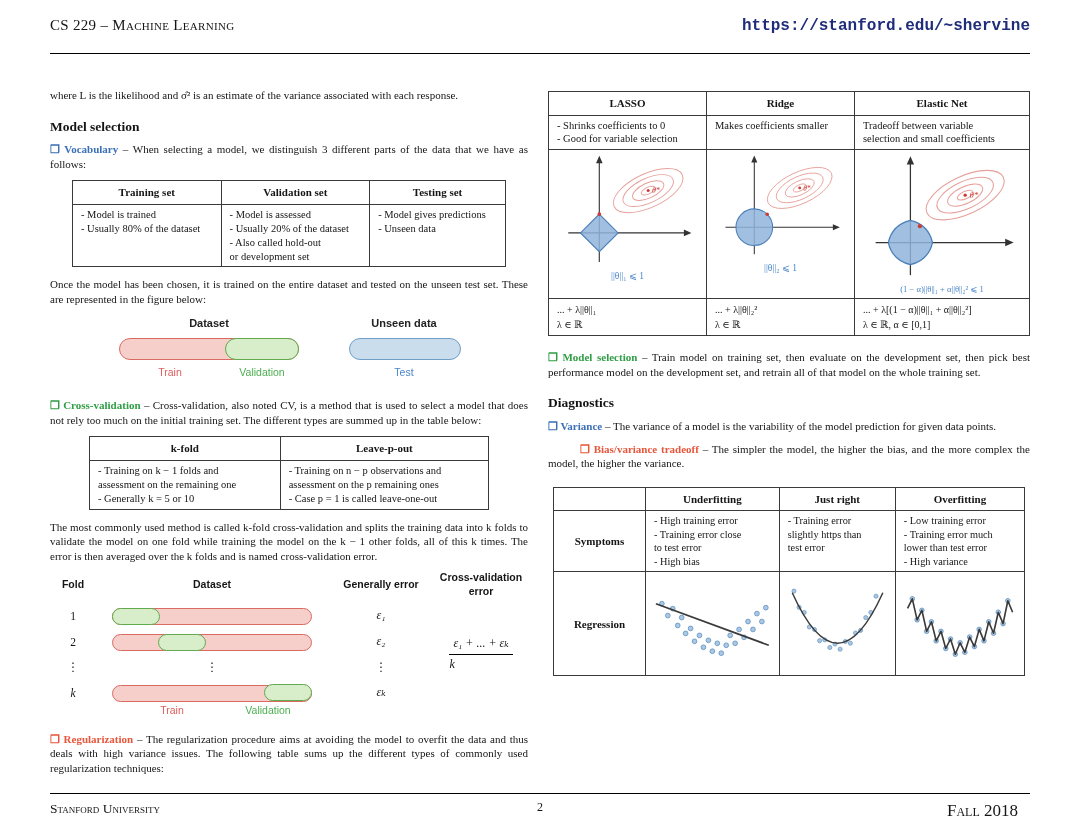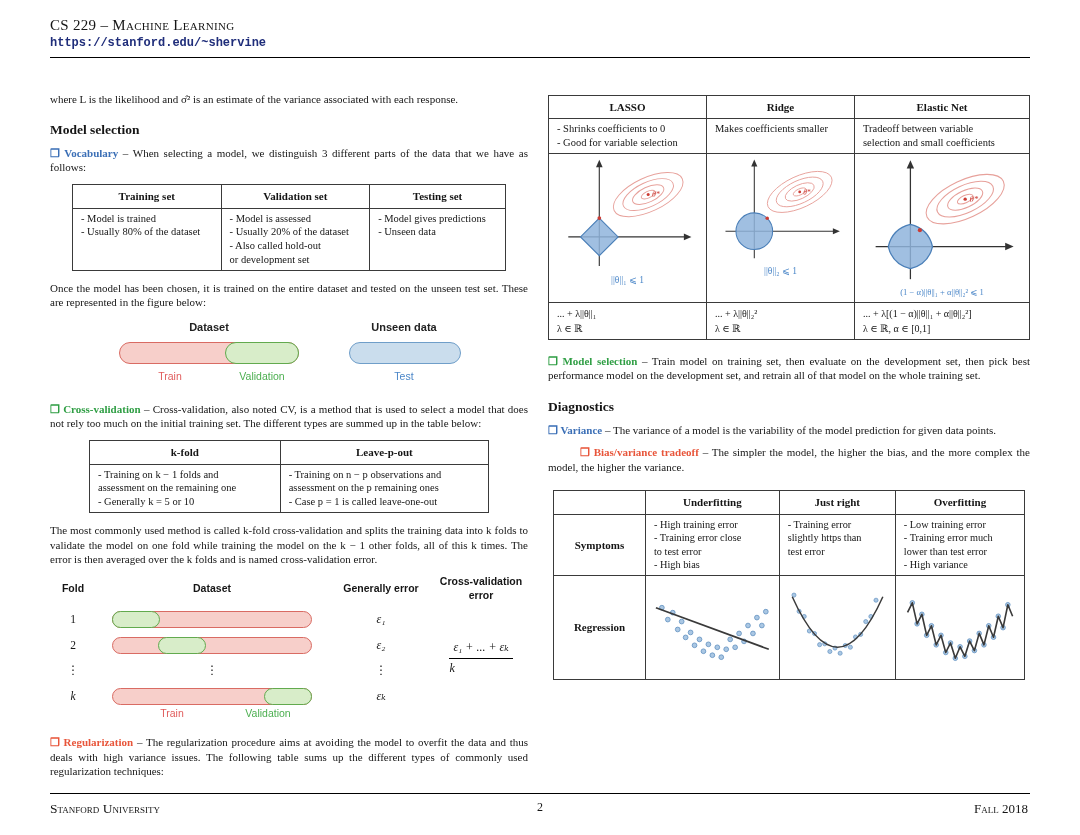--- a/index.html
+++ b/index.html
@@ -13,7 +13,7 @@
 
   
   .pageheader { display:flex; justify-content:space-between; align-items:baseline;
-    padding-bottom:5px; border-bottom:1.4px solid #000;flex-direction:column; }
+    padding-bottom:16px; border-bottom:1.4px solid #000; }
   .course { font-variant:small-caps; font-size:15px; letter-spacing:.3px; }
   .url { font-family:"Liberation Mono","DejaVu Sans Mono",monospace; font-size:12px; font-weight:bold; text-decoration:none; }
   .pagefooter { position:absolute; left:50px; right:50px; bottom:12px;

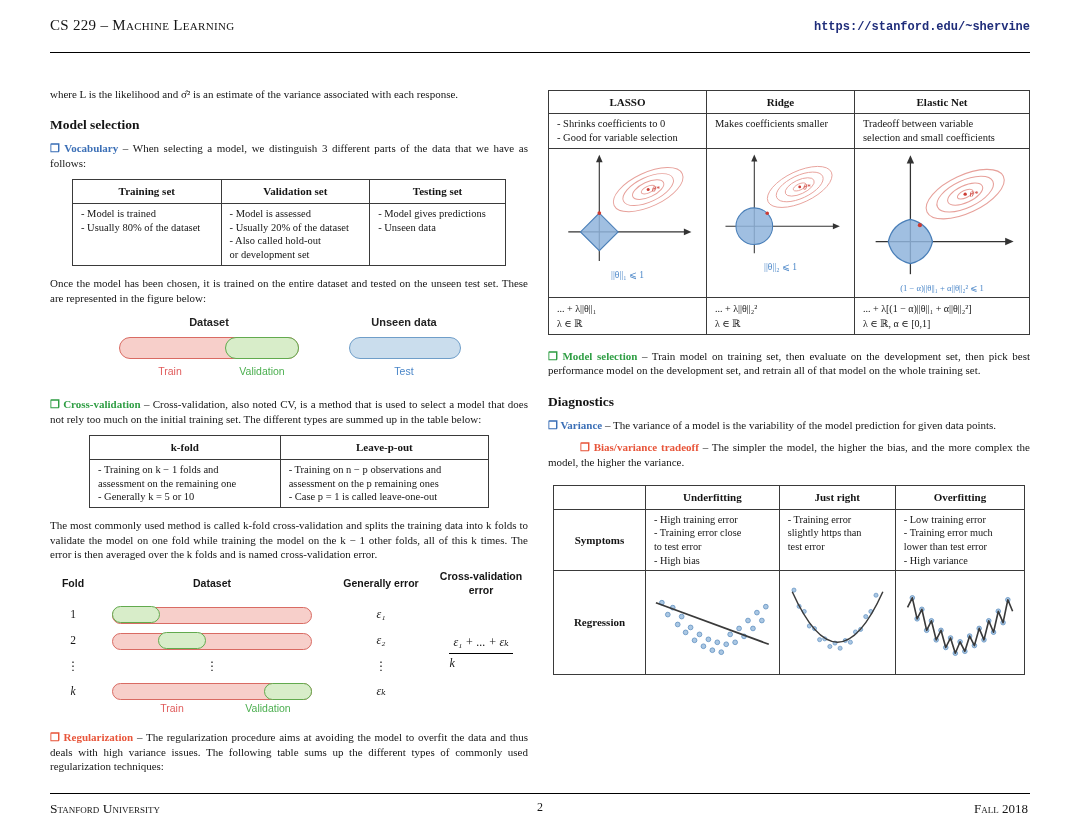--- a/index.html
+++ b/index.html
@@ -15,7 +15,7 @@
   .pageheader { display:flex; justify-content:space-between; align-items:baseline;
     padding-bottom:16px; border-bottom:1.4px solid #000; }
   .course { font-variant:small-caps; font-size:15px; letter-spacing:.3px; }
-  .url { font-family:"Liberation Mono","DejaVu Sans Mono",monospace; font-size:12px; font-weight:bold; text-decoration:none; }
+  .url { font-family:"Liberation Mono","DejaVu Sans Mono",monospace; font-size:16px; font-weight:bold; text-decoration:none; }
   .pagefooter { position:absolute; left:50px; right:50px; bottom:12px;
     border-top:1.4px solid #000; padding-top:6px; height:30px; }
   .foot-left { position:absolute; left:0; font-variant:small-caps; font-size:13.5px; }

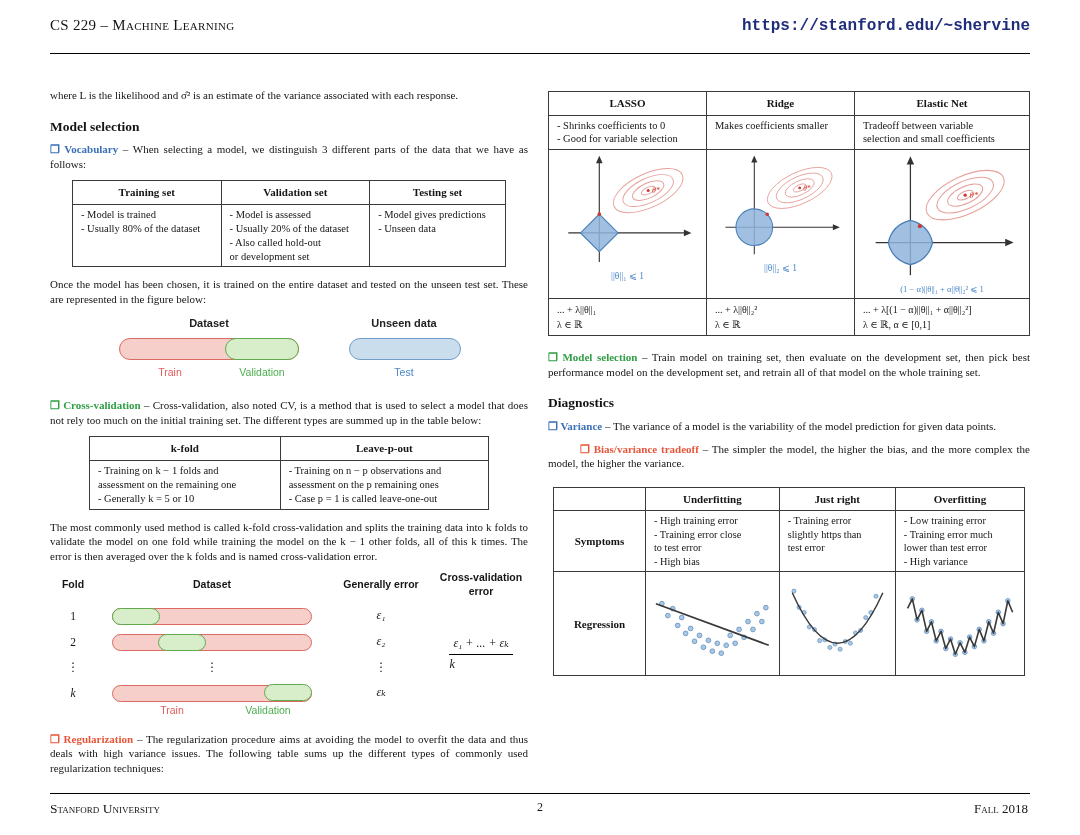--- a/index.html
+++ b/index.html
@@ -20,7 +20,7 @@
     border-top:1.4px solid #000; padding-top:6px; height:30px; }
   .foot-left { position:absolute; left:0; font-variant:small-caps; font-size:13.5px; }
   .foot-page { position:absolute; left:50%; transform:translateX(-50%); font-size:12px; }
-  .foot-right { position:absolute; right:2px; font-variant:small-caps; font-size:13px; }
+  .foot-right { position:absolute; right:12px; font-variant:small-caps; font-size:17px; }
 
   
   .columns { display:flex; gap:20px; margin-top:28px; }

